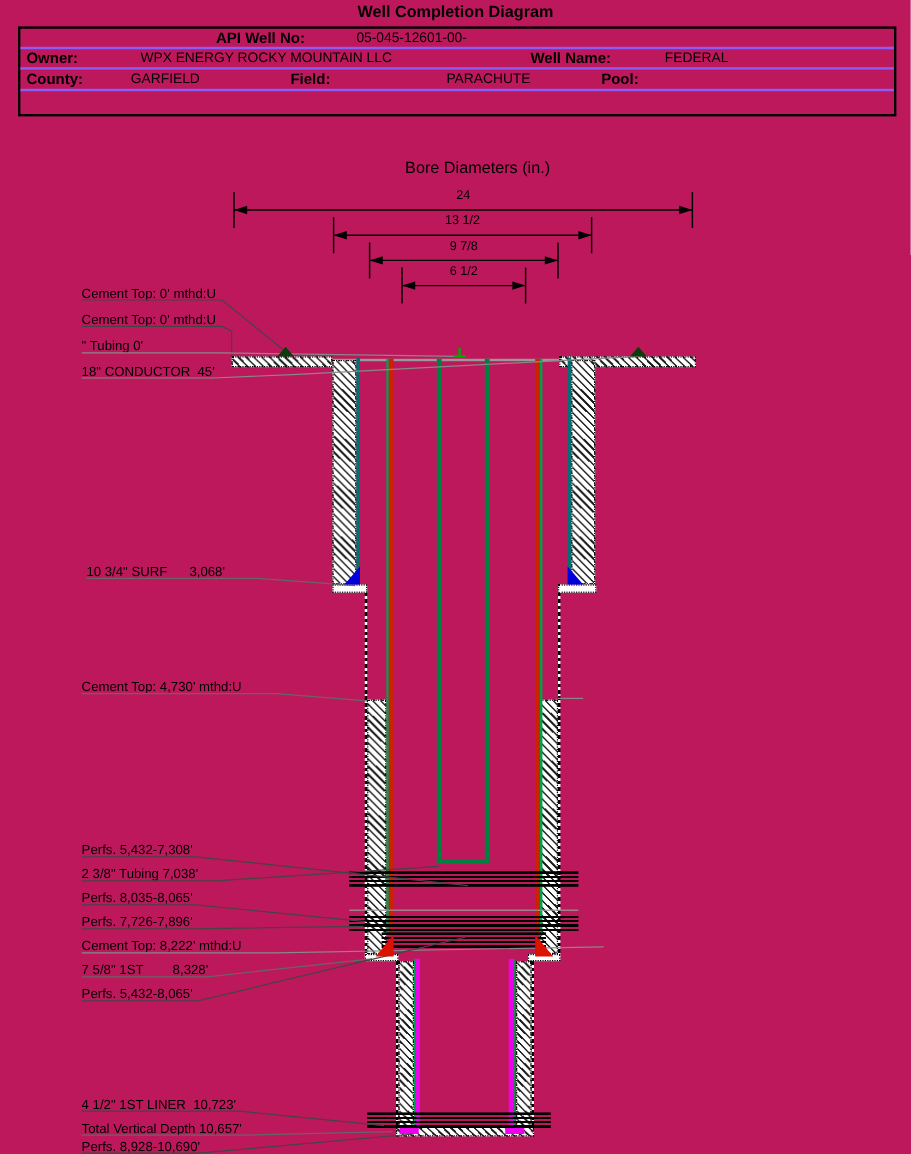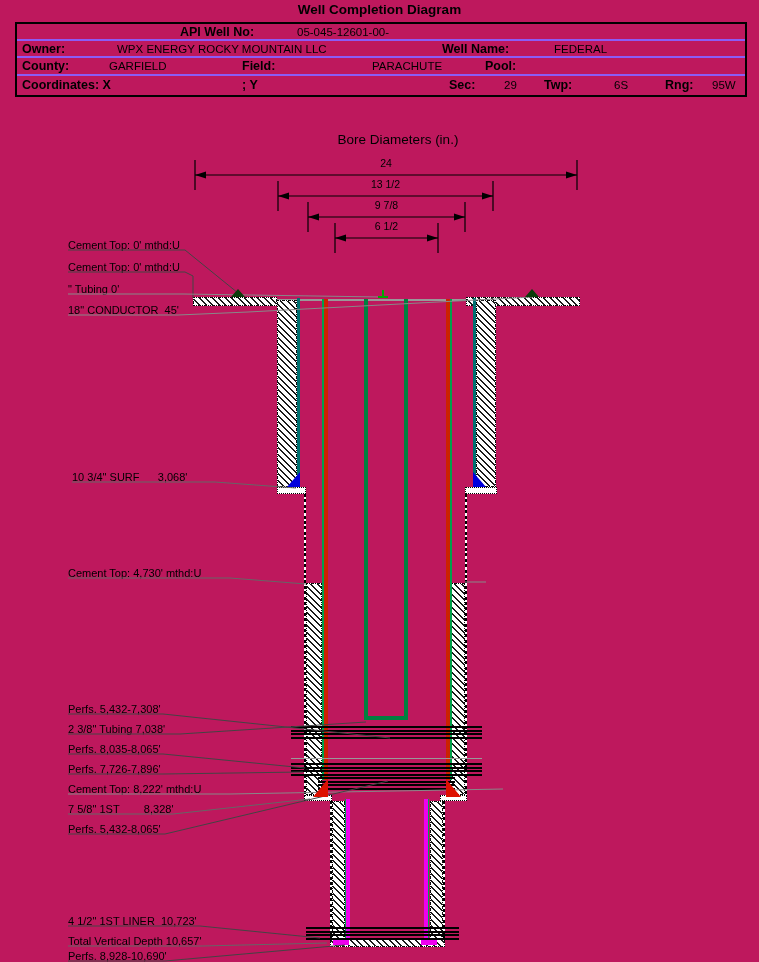--- a/index.html
+++ b/index.html
@@ -54,7 +54,7 @@
       <span class="hval" style="left:92px;">GARFIELD</span>
       <span class="hlab" style="left:225px;">Field:</span>
       <span class="hval" style="left:355px;">PARACHUTE</span>
-      <span class="hlab" style="left:468px;">Pool:</span>
+      <span class="hlab" style="left:484px;">Pool:</span>
       <span class="hval" style="left:545px;"></span>
     </div>
     <div class="hrow" style="top:52px;height:17px;border-bottom:none;">

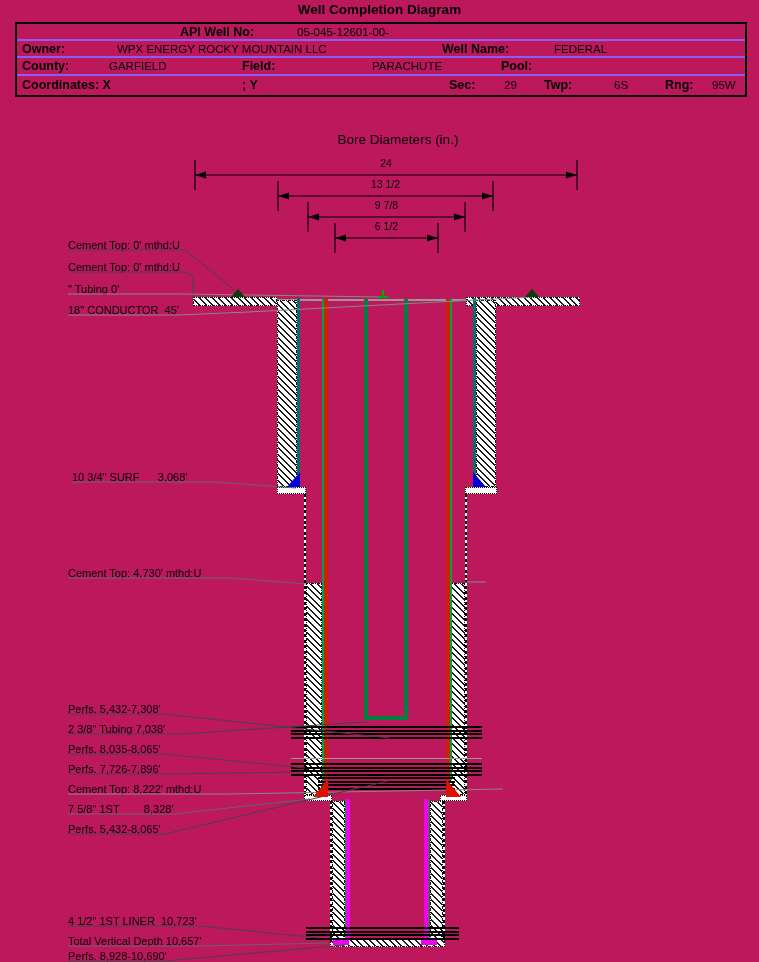--- a/index.html
+++ b/index.html
@@ -56,16 +56,6 @@
       <span class="hval" style="left:355px;">PARACHUTE</span>
       <span class="hlab" style="left:484px;">Pool:</span>
       <span class="hval" style="left:545px;"></span>
-    </div>
-    <div class="hrow" style="top:52px;height:17px;border-bottom:none;">
-      <span class="hlab" style="left:5px;">Coordinates: X</span>
-      <span class="hlab" style="left:225px;">; Y</span>
-      <span class="hlab" style="left:432px;">Sec:</span>
-      <span class="hval" style="left:487px;">29</span>
-      <span class="hlab" style="left:527px;">Twp:</span>
-      <span class="hval" style="left:597px;">6S</span>
-      <span class="hlab" style="left:648px;">Rng:</span>
-      <span class="hval" style="left:695px;">95W</span>
     </div>
   </div>
 

